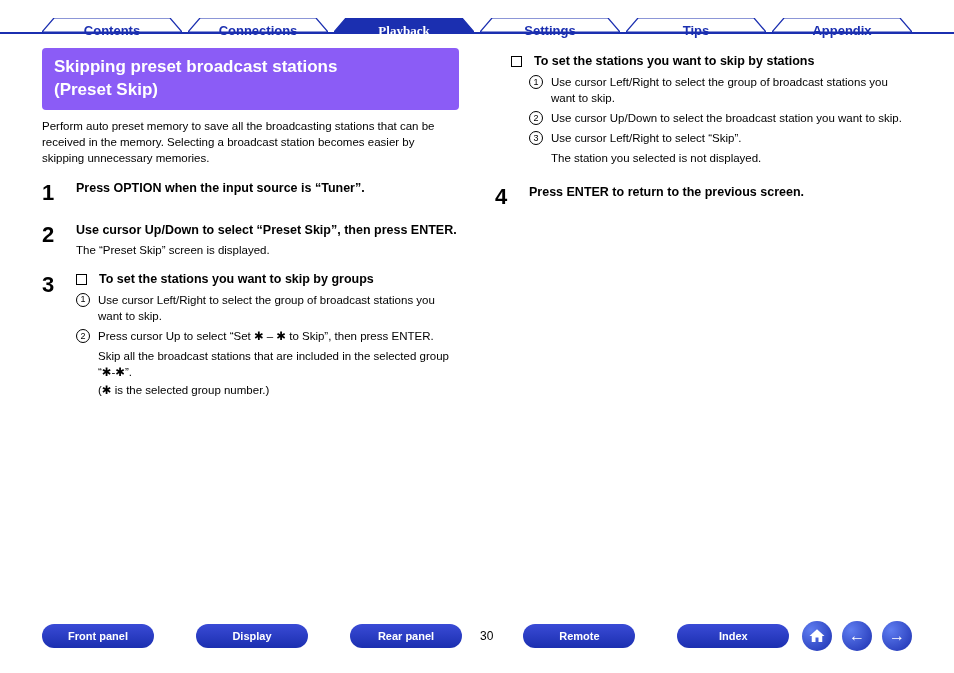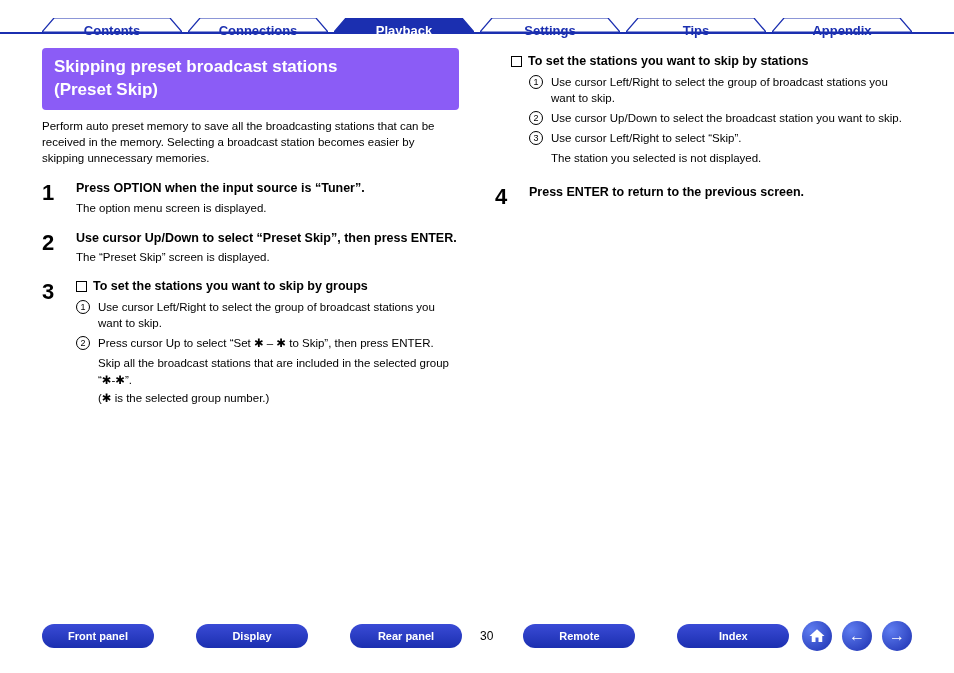--- a/index.html
+++ b/index.html
@@ -32,7 +32,7 @@
   }
   .tab svg { position: absolute; inset: 0; width: 100%; height: 100%; }
   .tab span { position: relative; z-index: 1; }
-  .tab.active { color: #fff; }
+  .tab.active { color: #fff; font-family: Liberation Serif, serif; }
   
   .page {
     display: flex;

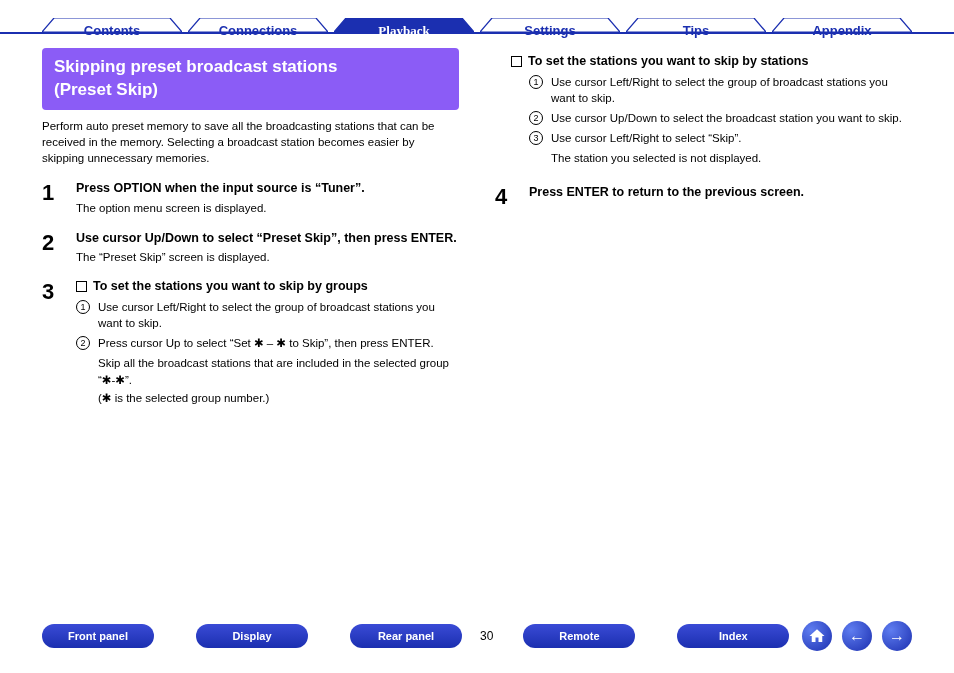--- a/index.html
+++ b/index.html
@@ -64,7 +64,7 @@
     font-size: 12.5px;
     display: flex;
     align-items: flex-start;
-    gap: 6px;
+    gap: 12px;
     margin-bottom: 6px;
   }
   .checkbox-icon {

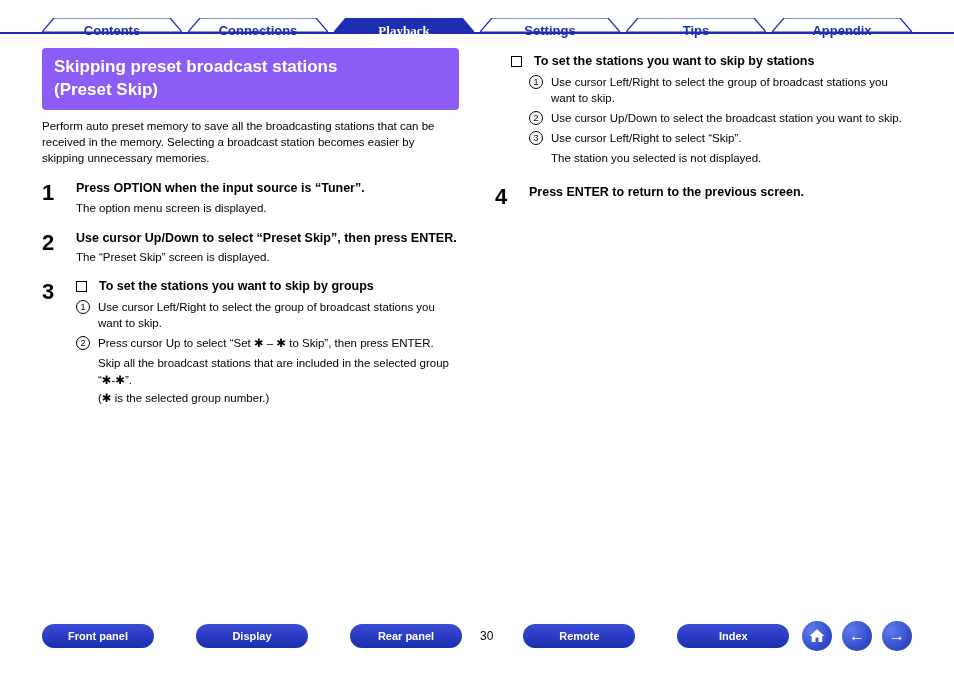--- a/index.html
+++ b/index.html
@@ -180,7 +180,6 @@
       <div class="step-num">1</div>
       <div class="step-body">
         <div class="step-title">Press OPTION when the input source is “Tuner”.</div>
-        <div class="step-desc">The option menu screen is displayed.</div>
       </div>
     </div>
 

